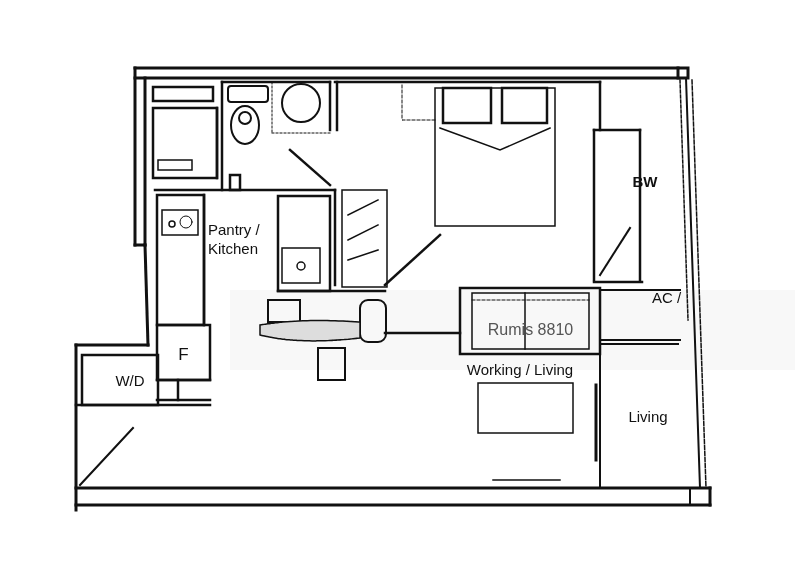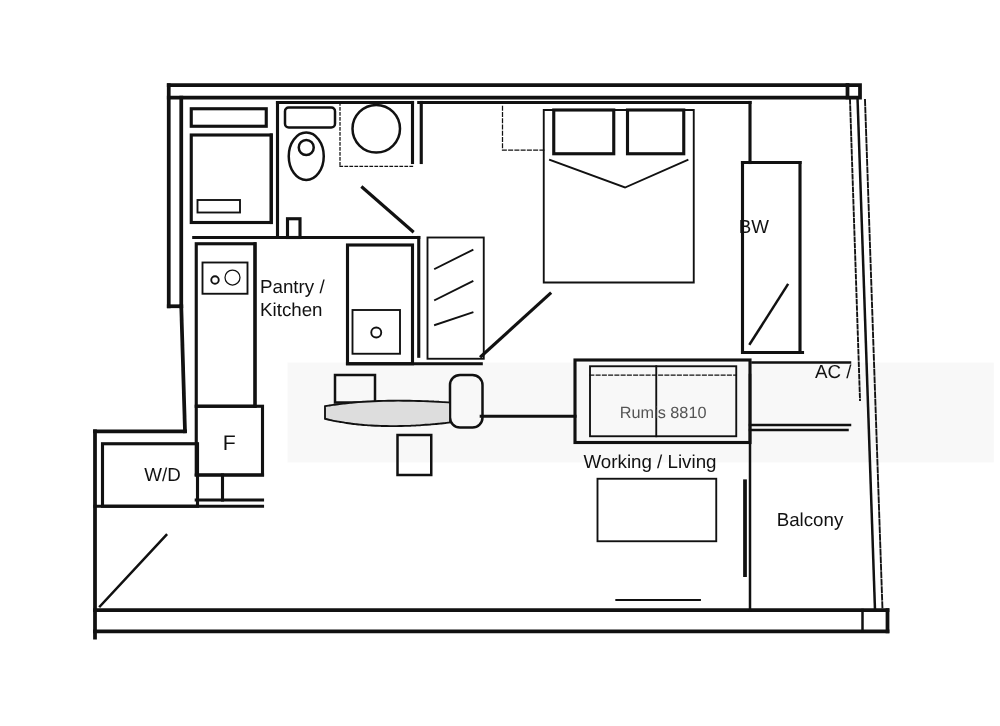--- a/index.html
+++ b/index.html
@@ -152,7 +152,7 @@
 
 <div class="lbl" style="left:157px;top:345px;width:53px;font-size:17px;">F</div>
 
-<div class="lbl" style="left:580px;top:172px;width:46px;">BW</div>
+<div class="lbl" style="left:622px;top:172px;width:46px;font-weight:bold;">BW</div>
 
 <div class="lbl left" style="left:652px;top:288px;">AC /</div>
 

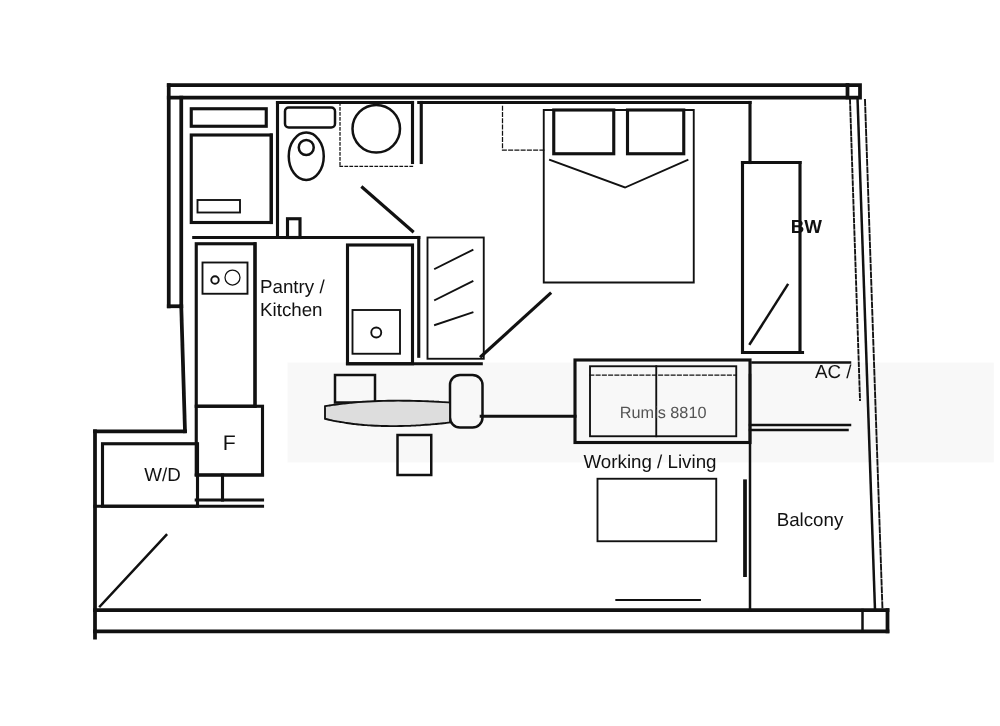--- a/index.html
+++ b/index.html
@@ -158,6 +158,6 @@
 
 <div class="lbl" style="left:606px;top:407px;width:84px;">Balcony</div>
 
-<div class="lbl" style="left:472px;top:320px;width:117px;font-size:13px;color:#555;">Rumis 8810</div>
+<div class="lbl" style="left:472px;top:320px;width:117px;font-size:16px;color:#555;">Rumis 8810</div>
 
 </body></html>

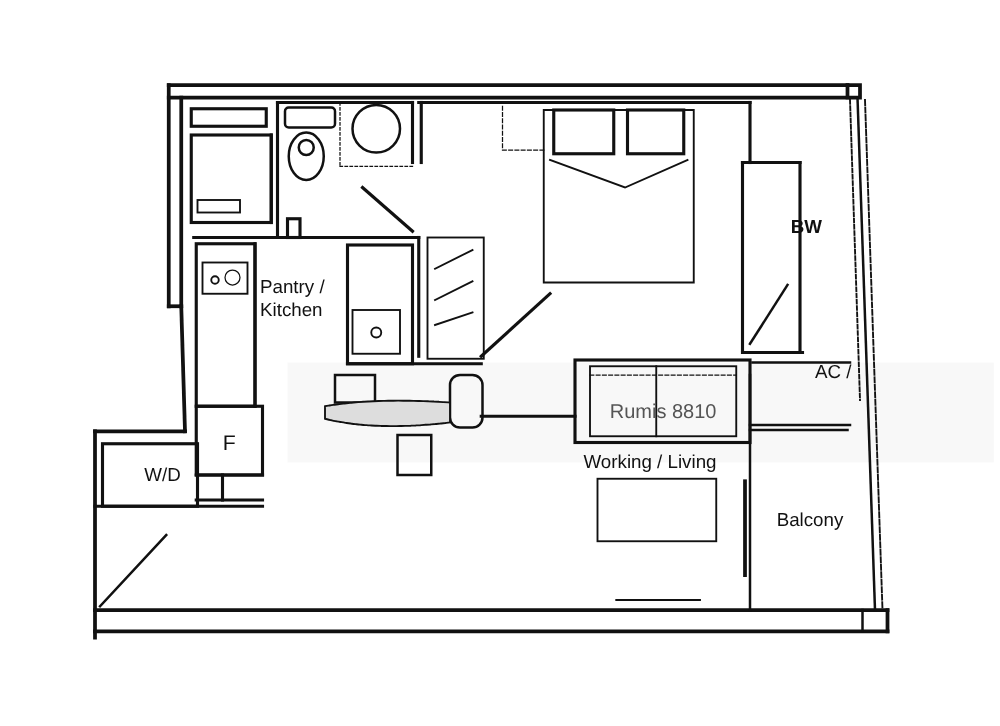--- a/index.html
+++ b/index.html
@@ -156,7 +156,7 @@
 
 <div class="lbl left" style="left:652px;top:288px;">AC /</div>
 
-<div class="lbl" style="left:606px;top:407px;width:84px;">Balcony</div>
+<div class="lbl" style="left:606px;top:407px;width:84px;">Living</div>
 
 <div class="lbl" style="left:472px;top:320px;width:117px;font-size:16px;color:#555;">Rumis 8810</div>
 

